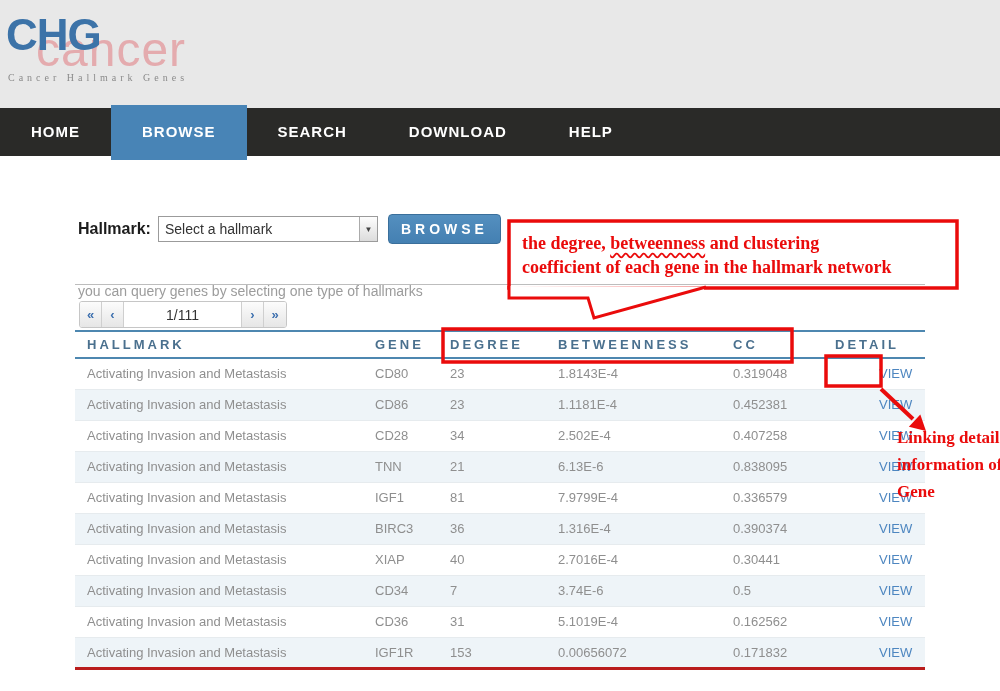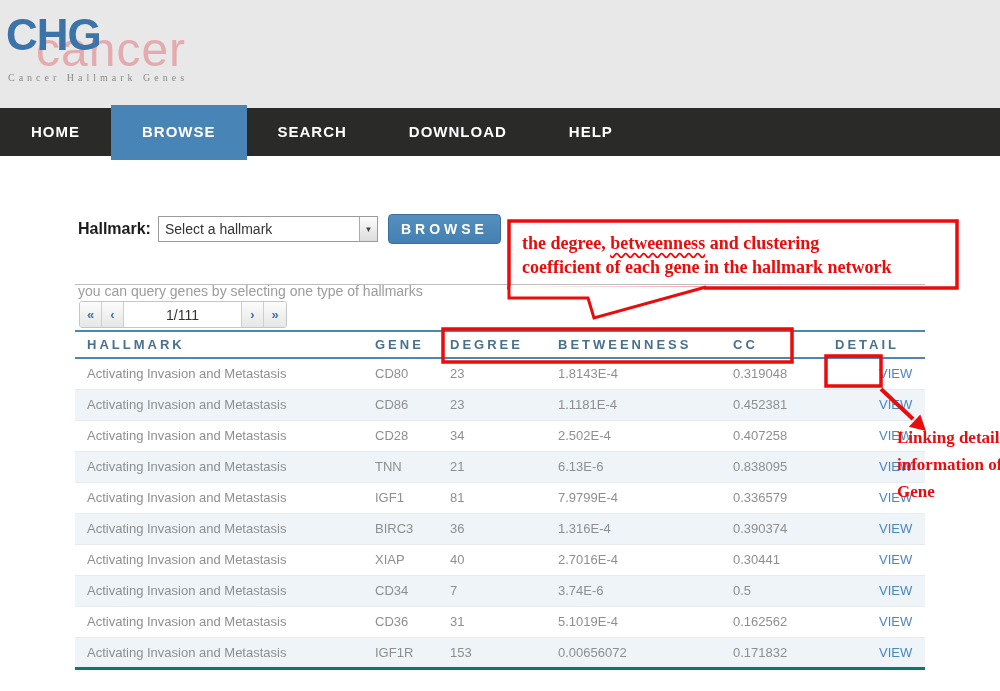--- a/index.html
+++ b/index.html
@@ -54,7 +54,7 @@
 
   
   .gene-table { position:absolute; top:330px; left:75px; width:850px; border-collapse:collapse;
-                table-layout:fixed; border-bottom:3px solid #0f766e; }
+                table-layout:fixed; border-bottom:3px solid #b91c1c; }
   .gene-table col.c1{width:300px} .gene-table col.c2{width:75px} .gene-table col.c3{width:108px}
   .gene-table col.c4{width:175px} .gene-table col.c5{width:102px} .gene-table col.c6{width:90px}
   .gene-table thead tr { border-top:2px solid #4d87b0; border-bottom:2px solid #4d87b0; }

